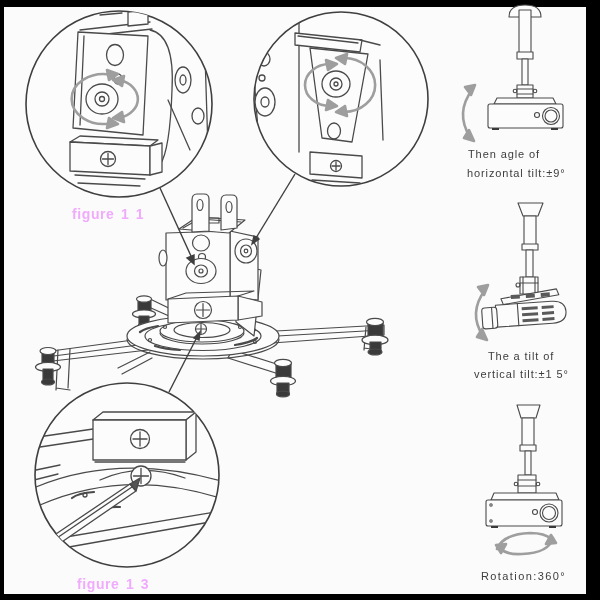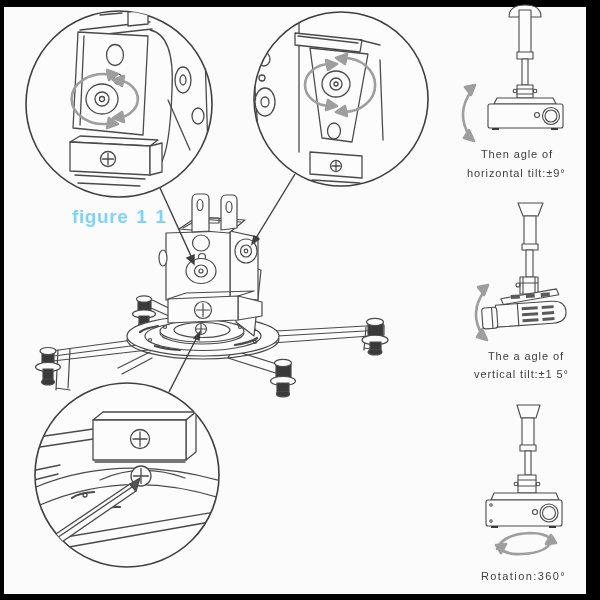--- a/index.html
+++ b/index.html
@@ -325,7 +325,7 @@
 
 <div class="lbl" style="left:72px;top:206px">figure 1 1</div>
 
-<div class="spec" style="left:481px;top:148px">Then agle of</div>
+<div class="spec" style="left:468px;top:148px">Then agle of</div>
 <div class="spec" style="left:467px;top:167px">horizontal tilt:±9°</div>
 
 <div class="spec" style="left:488px;top:350px">The a agle of</div>

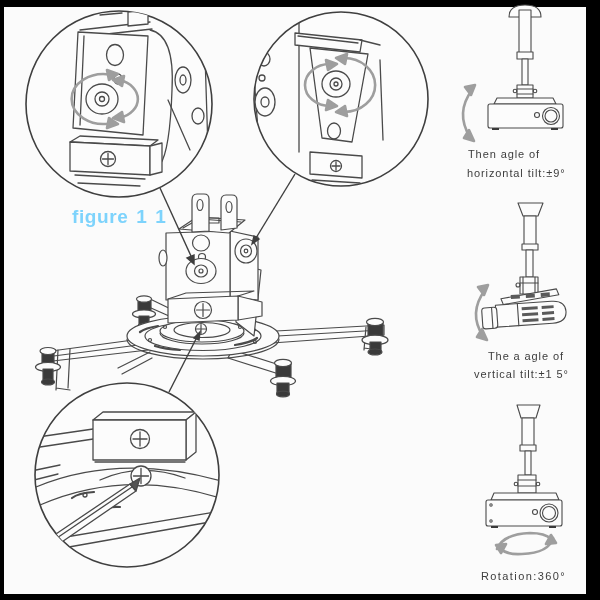--- a/index.html
+++ b/index.html
@@ -6,7 +6,7 @@
   .canvas{position:relative;width:600px;height:600px;margin:0 auto;overflow:hidden;
           font-family:"Liberation Sans",sans-serif;background:#000;}
   .canvas svg{position:absolute;left:0;top:0;}
-  .lbl{position:absolute;color:#7dd3fc;font-weight:600;font-size:19px;
+  .lbl{position:absolute;color:#f0abfc;font-weight:600;font-size:14px;
        letter-spacing:.6px;word-spacing:2px;white-space:nowrap;}
   .spec{position:absolute;color:#3d3d3d;font-size:11px;letter-spacing:.9px;
         white-space:nowrap;font-weight:500;}

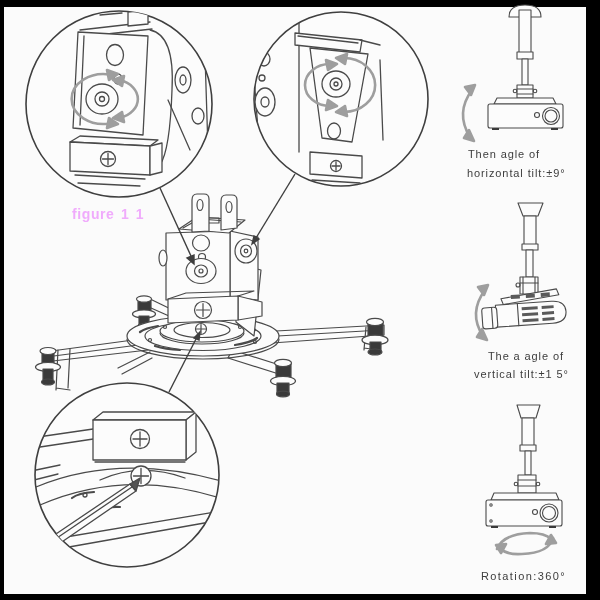--- a/index.html
+++ b/index.html
@@ -328,7 +328,7 @@
 <div class="spec" style="left:468px;top:148px">Then agle of</div>
 <div class="spec" style="left:467px;top:167px">horizontal tilt:±9°</div>
 
-<div class="spec" style="left:488px;top:350px">The a agle of</div>
+<div class="spec" style="left:488px;top:350px">The a tilt of</div>
 <div class="spec" style="left:474px;top:368px">vertical tilt:±1 5°</div>
 
 <div class="spec" style="left:481px;top:570px;letter-spacing:1.4px">Rotation:360°</div>

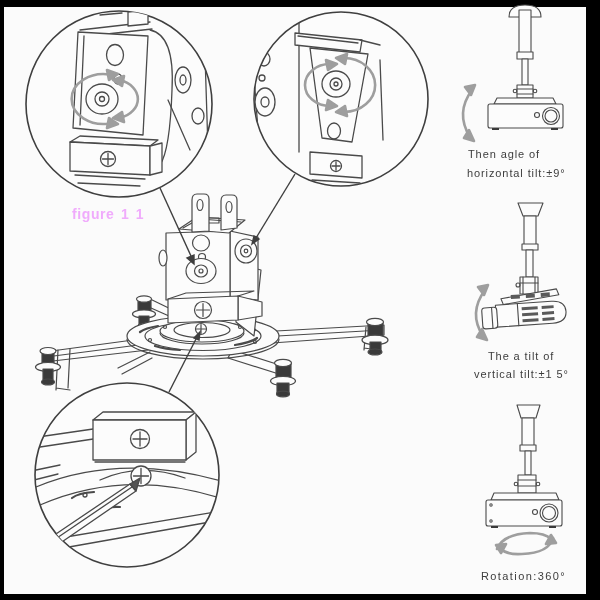--- a/index.html
+++ b/index.html
@@ -324,6 +324,7 @@
 </svg>
 
 <div class="lbl" style="left:72px;top:206px">figure 1 1</div>
+<div class="lbl" style="left:77px;top:576px">figure 1 3</div>
 
 <div class="spec" style="left:468px;top:148px">Then agle of</div>
 <div class="spec" style="left:467px;top:167px">horizontal tilt:±9°</div>

